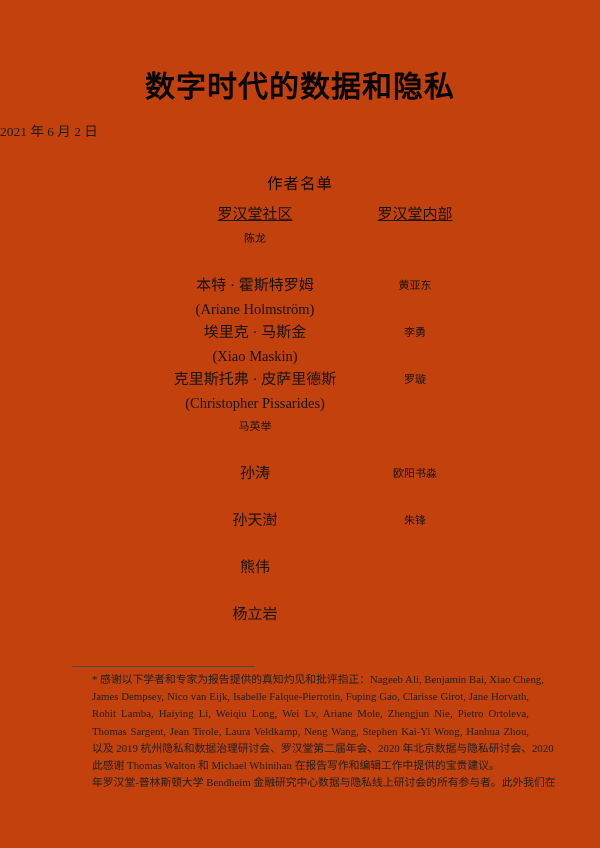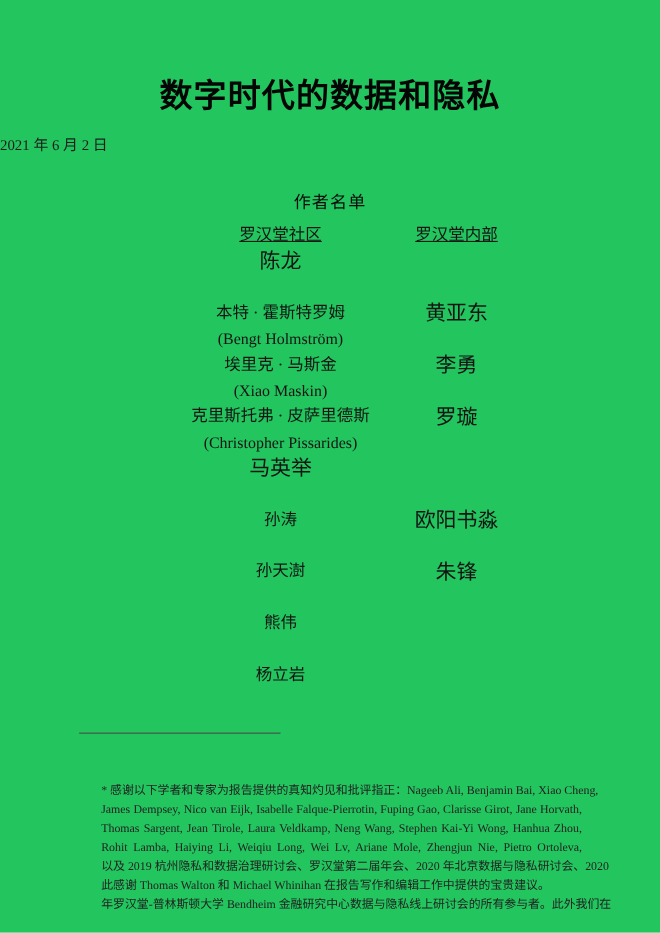--- a/index.html
+++ b/index.html
@@ -9,7 +9,7 @@
     width: 600px;
     height: 848px;
     margin: 0 auto;
-    background: #22c55e;
+    background: #c2410c;
     color: #181818;
     font-family: "Liberation Serif", "DejaVu Serif", serif;
     overflow: hidden;

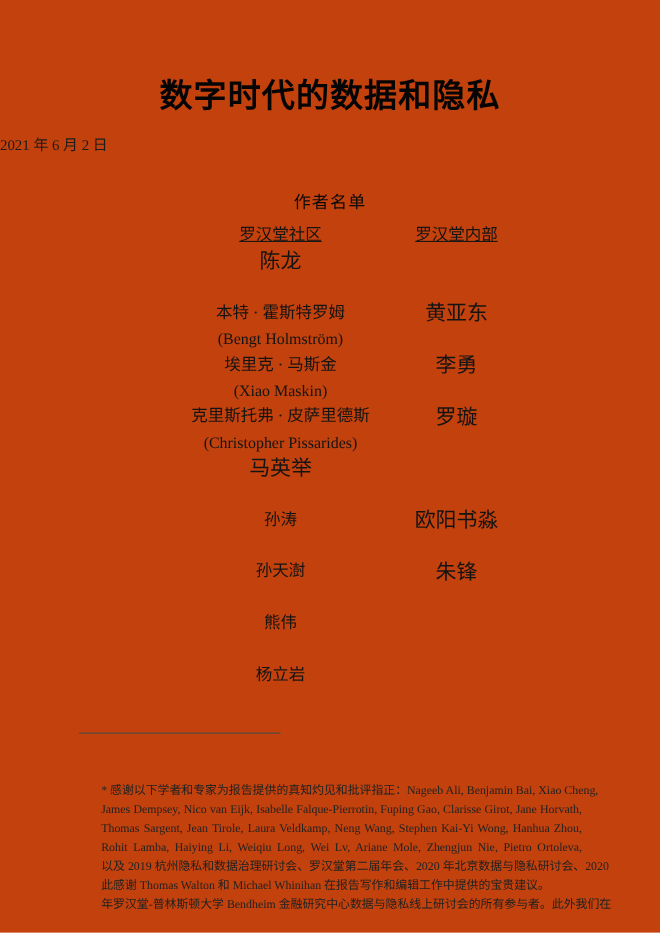--- a/index.html
+++ b/index.html
@@ -78,7 +78,7 @@
     white-space: nowrap;
   }
   .coauthor {
-    font-size: 19px;
+    font-size: 11px;
     line-height: 23px;
     color: #141414;
   }

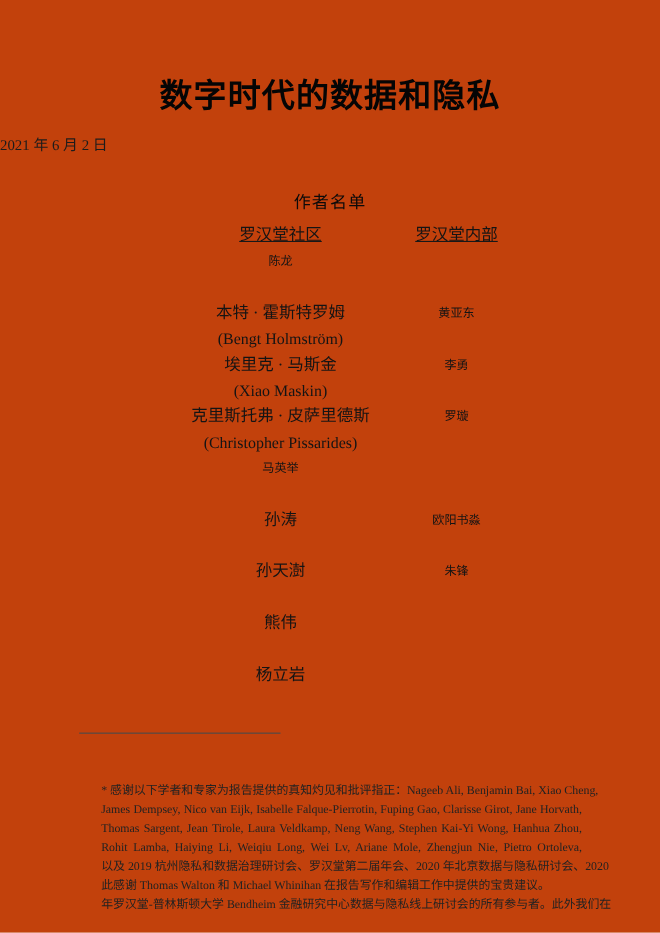--- a/index.html
+++ b/index.html
@@ -138,7 +138,7 @@
     <div class="author-row">
       <div class="cell-left">
         <div class="name-cn">本特 · 霍斯特罗姆</div>
-        <div class="name-en">(Bengt Holmström)</div>
+        <div class="name-en">(Ariane Holmström)</div>
       </div>
       <div class="cell-right">
         <div class="coauthor">黄亚东</div>

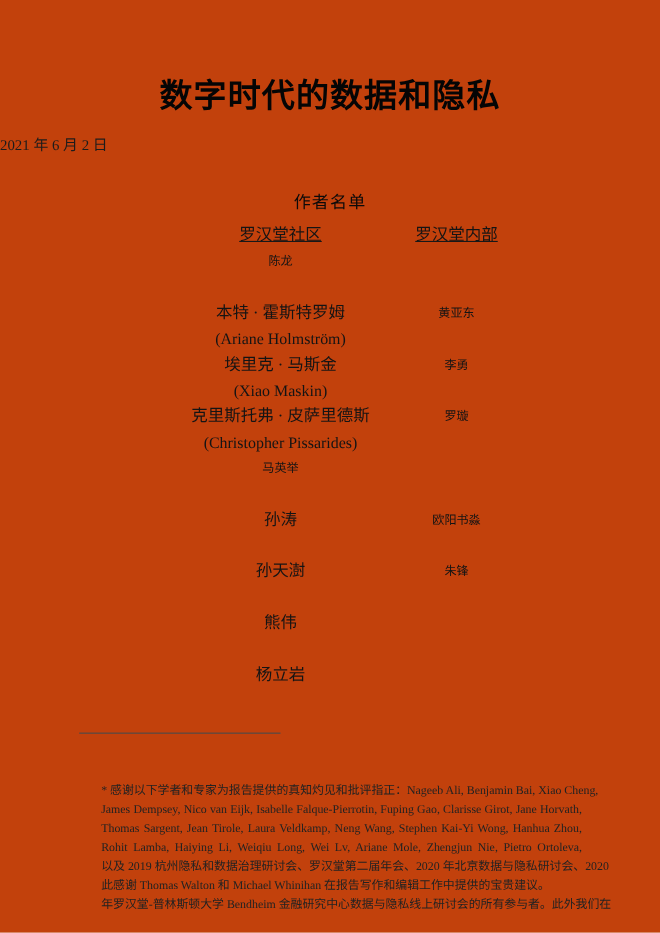--- a/index.html
+++ b/index.html
@@ -97,7 +97,6 @@
     width: 437px;
     font-size: 10.8px;
     color: #222222;
-    margin-top: 40px;
   }
   .fn-line {
     line-height: 17.2px;

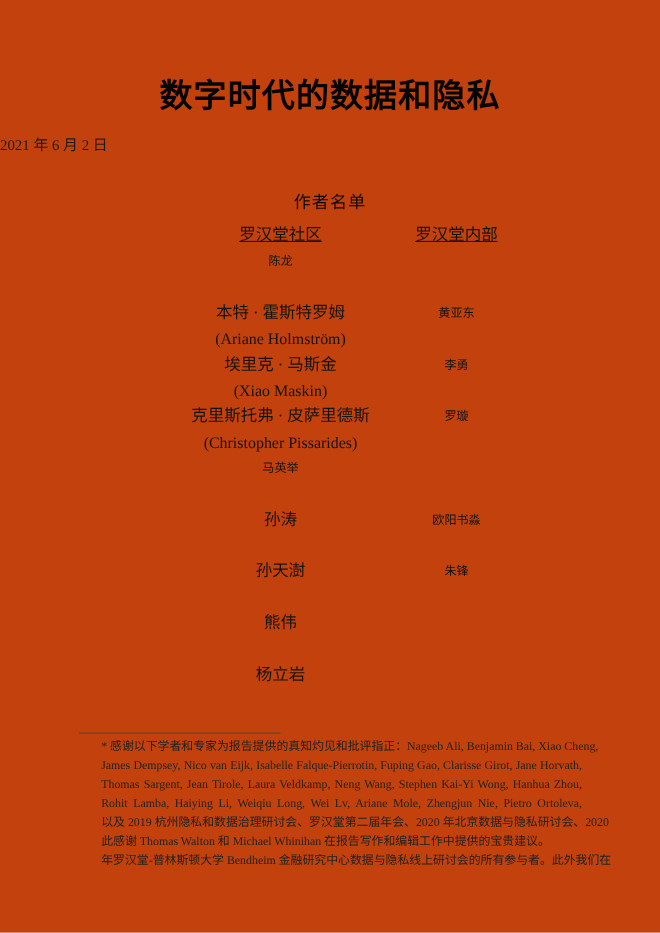--- a/index.html
+++ b/index.html
@@ -217,8 +217,8 @@
   <div class="footnote">
     <div class="fn-line">* 感谢以下学者和专家为报告提供的真知灼见和批评指正：Nageeb Ali, Benjamin Bai, Xiao Cheng,</div>
     <div class="fn-line">James Dempsey, Nico van Eijk, Isabelle Falque-Pierrotin, Fuping Gao, Clarisse Girot, Jane Horvath,</div>
+    <div class="fn-line">Rohit Lamba, Haiying Li, Weiqiu Long, Wei Lv, Ariane Mole, Zhengjun Nie, Pietro Ortoleva,</div>
     <div class="fn-line">Thomas Sargent, Jean Tirole, Laura Veldkamp, Neng Wang, Stephen Kai-Yi Wong, Hanhua Zhou,</div>
-    <div class="fn-line">Rohit Lamba, Haiying Li, Weiqiu Long, Wei Lv, Ariane Mole, Zhengjun Nie, Pietro Ortoleva,</div>
     <div class="fn-line">以及 2019 杭州隐私和数据治理研讨会、罗汉堂第二届年会、2020 年北京数据与隐私研讨会、2020</div>
     <div class="fn-line last">此感谢 Thomas Walton 和 Michael Whinihan 在报告写作和编辑工作中提供的宝贵建议。</div>
     <div class="fn-line">年罗汉堂-普林斯顿大学 Bendheim 金融研究中心数据与隐私线上研讨会的所有参与者。此外我们在</div>

